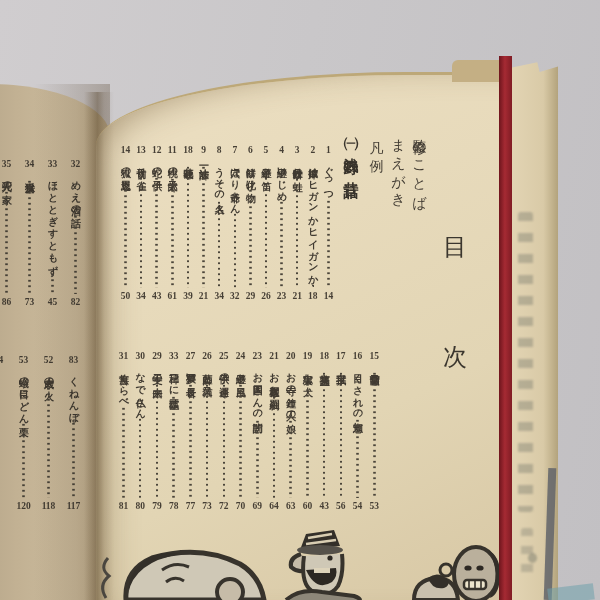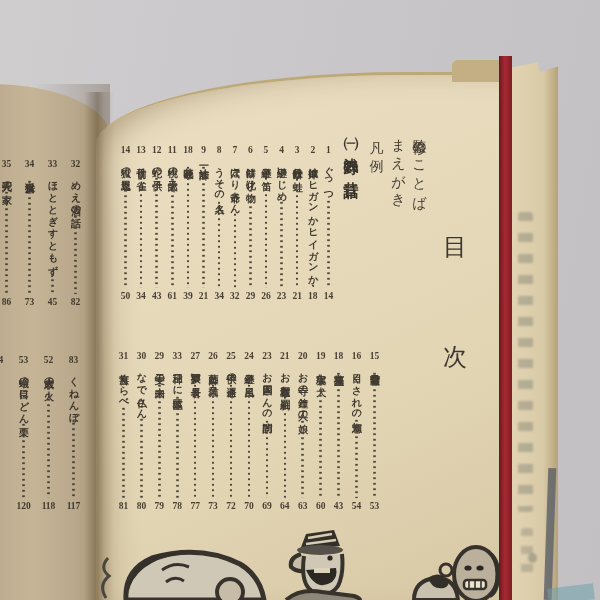--- a/index.html
+++ b/index.html
@@ -185,6 +185,12 @@
       <div class="toc-page">54</div>
     </div>
     <div class="toc-col">
+      <div class="toc-num">17</div>
+      <div class="toc-title">宝手拭</div>
+      <div class="toc-dots"></div>
+      <div class="toc-page">56</div>
+    </div>
+    <div class="toc-col">
       <div class="toc-num">18</div>
       <div class="toc-title">文福茶釜</div>
       <div class="toc-dots"></div>

